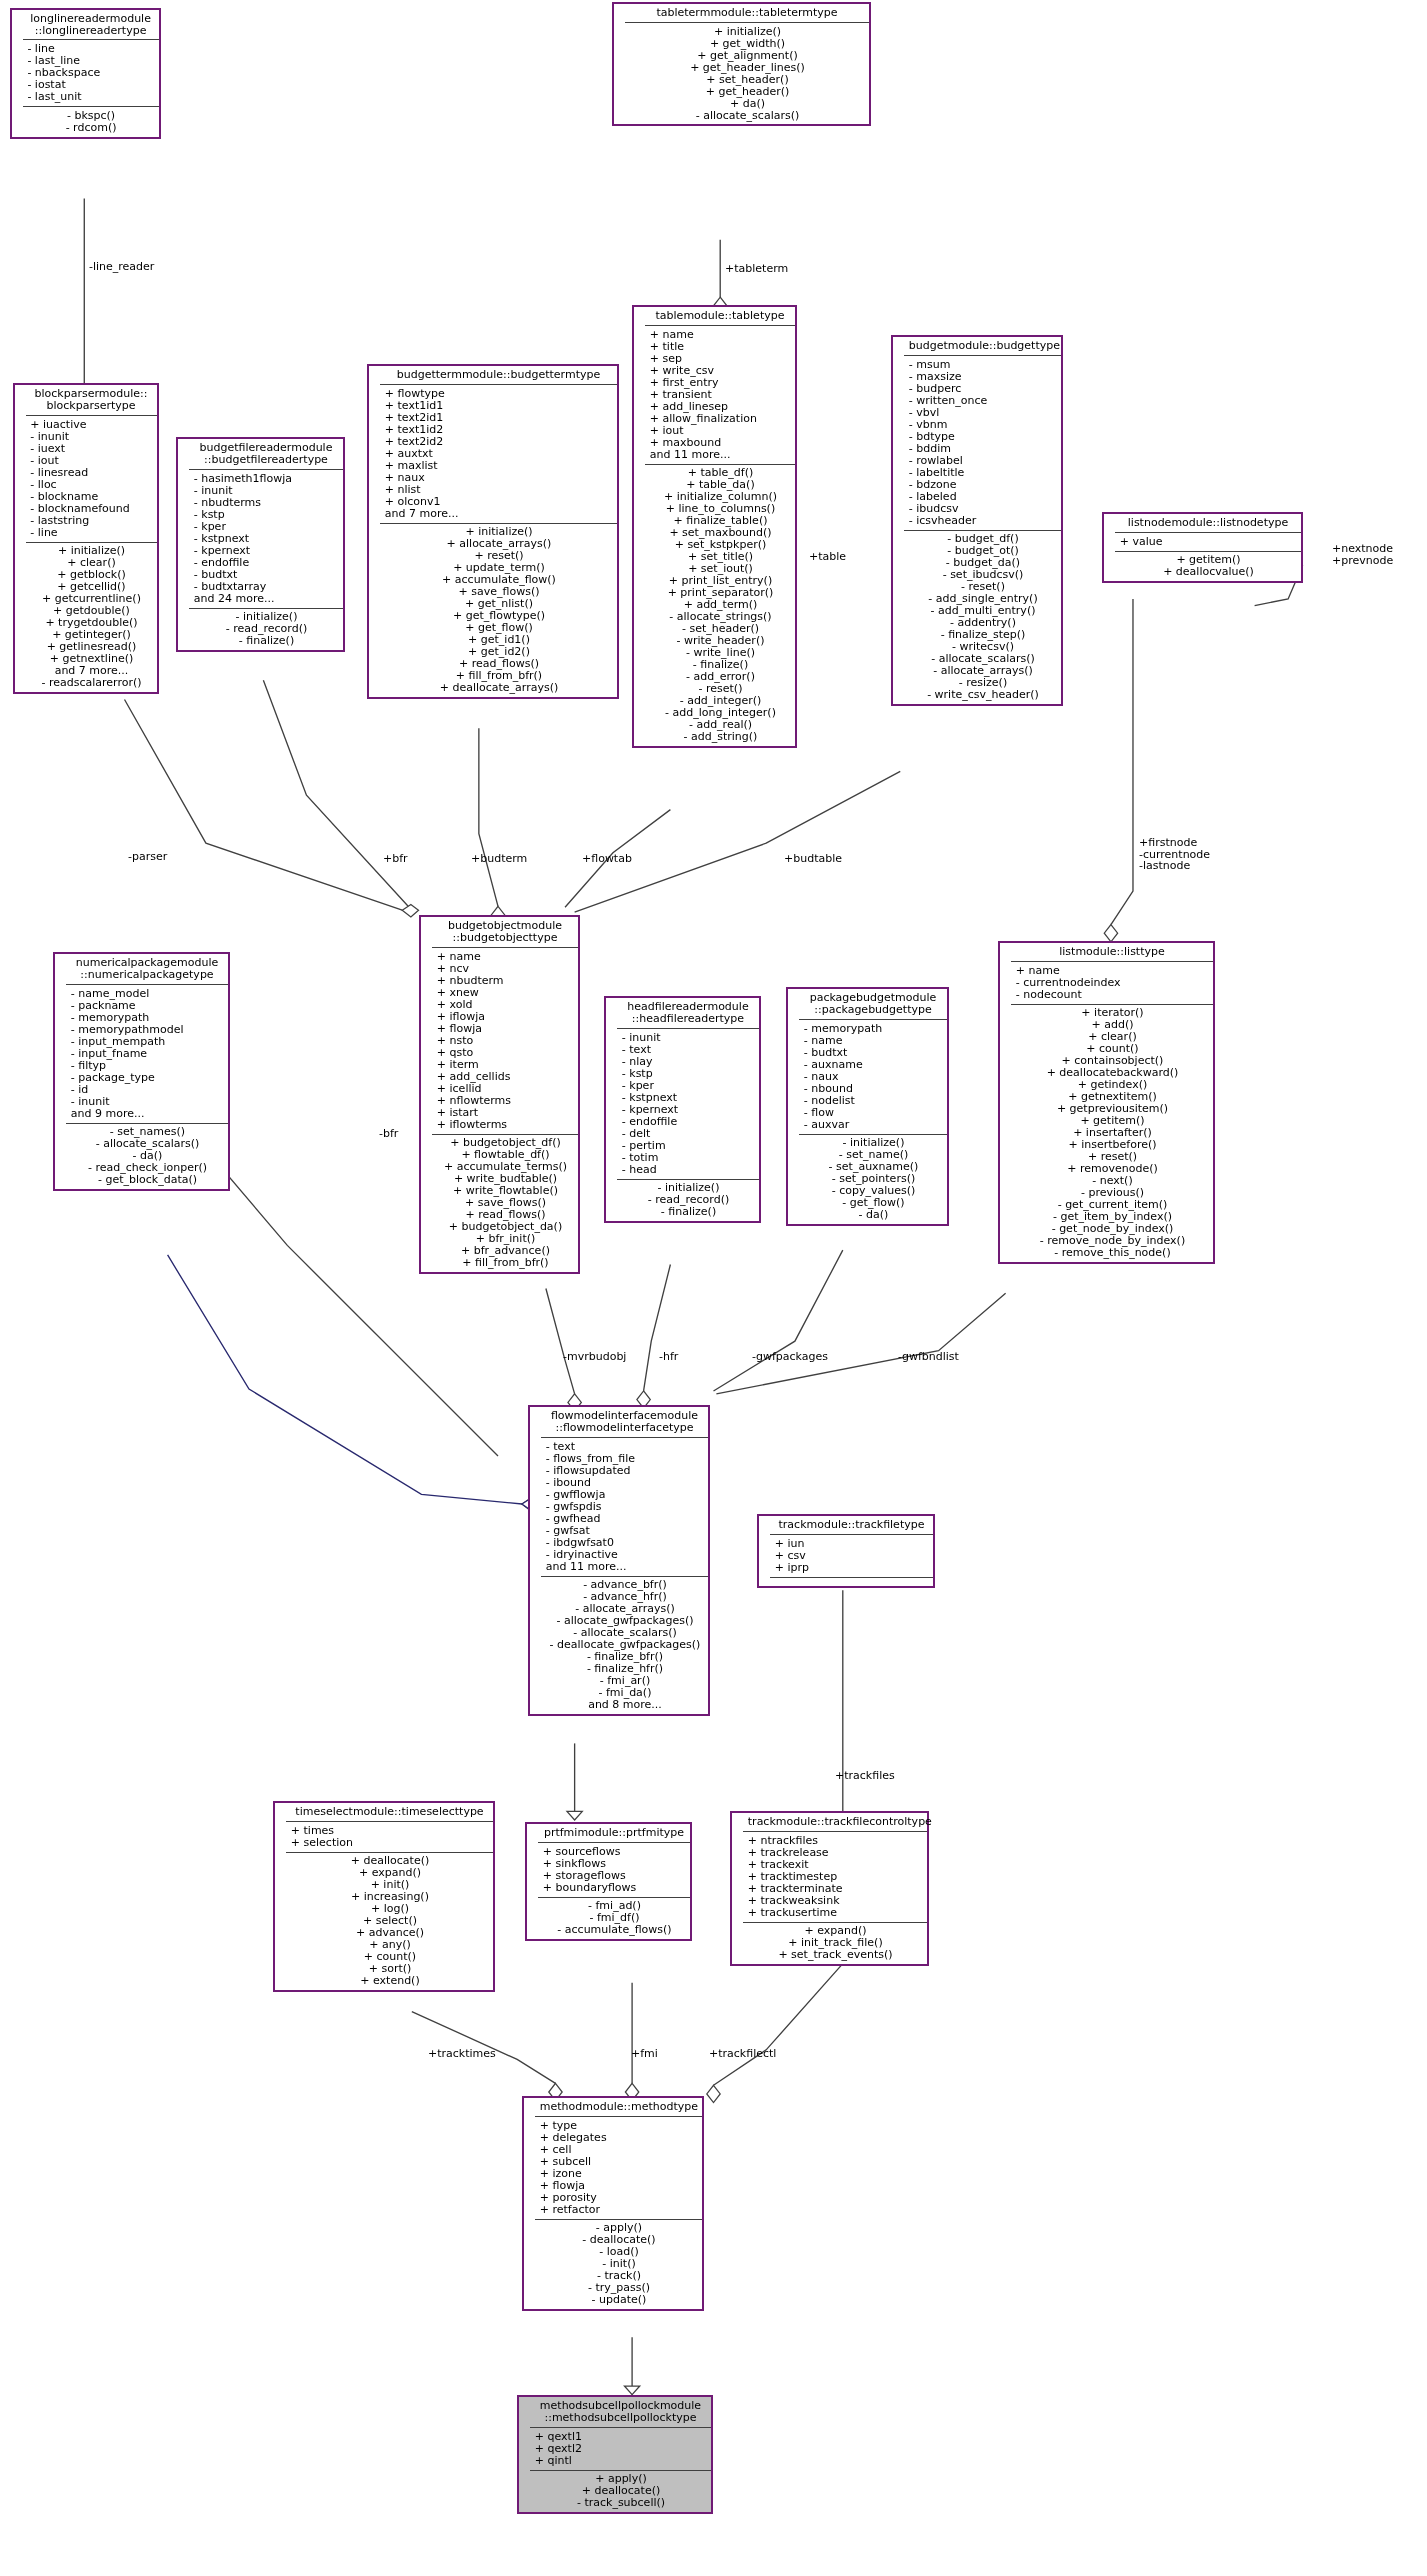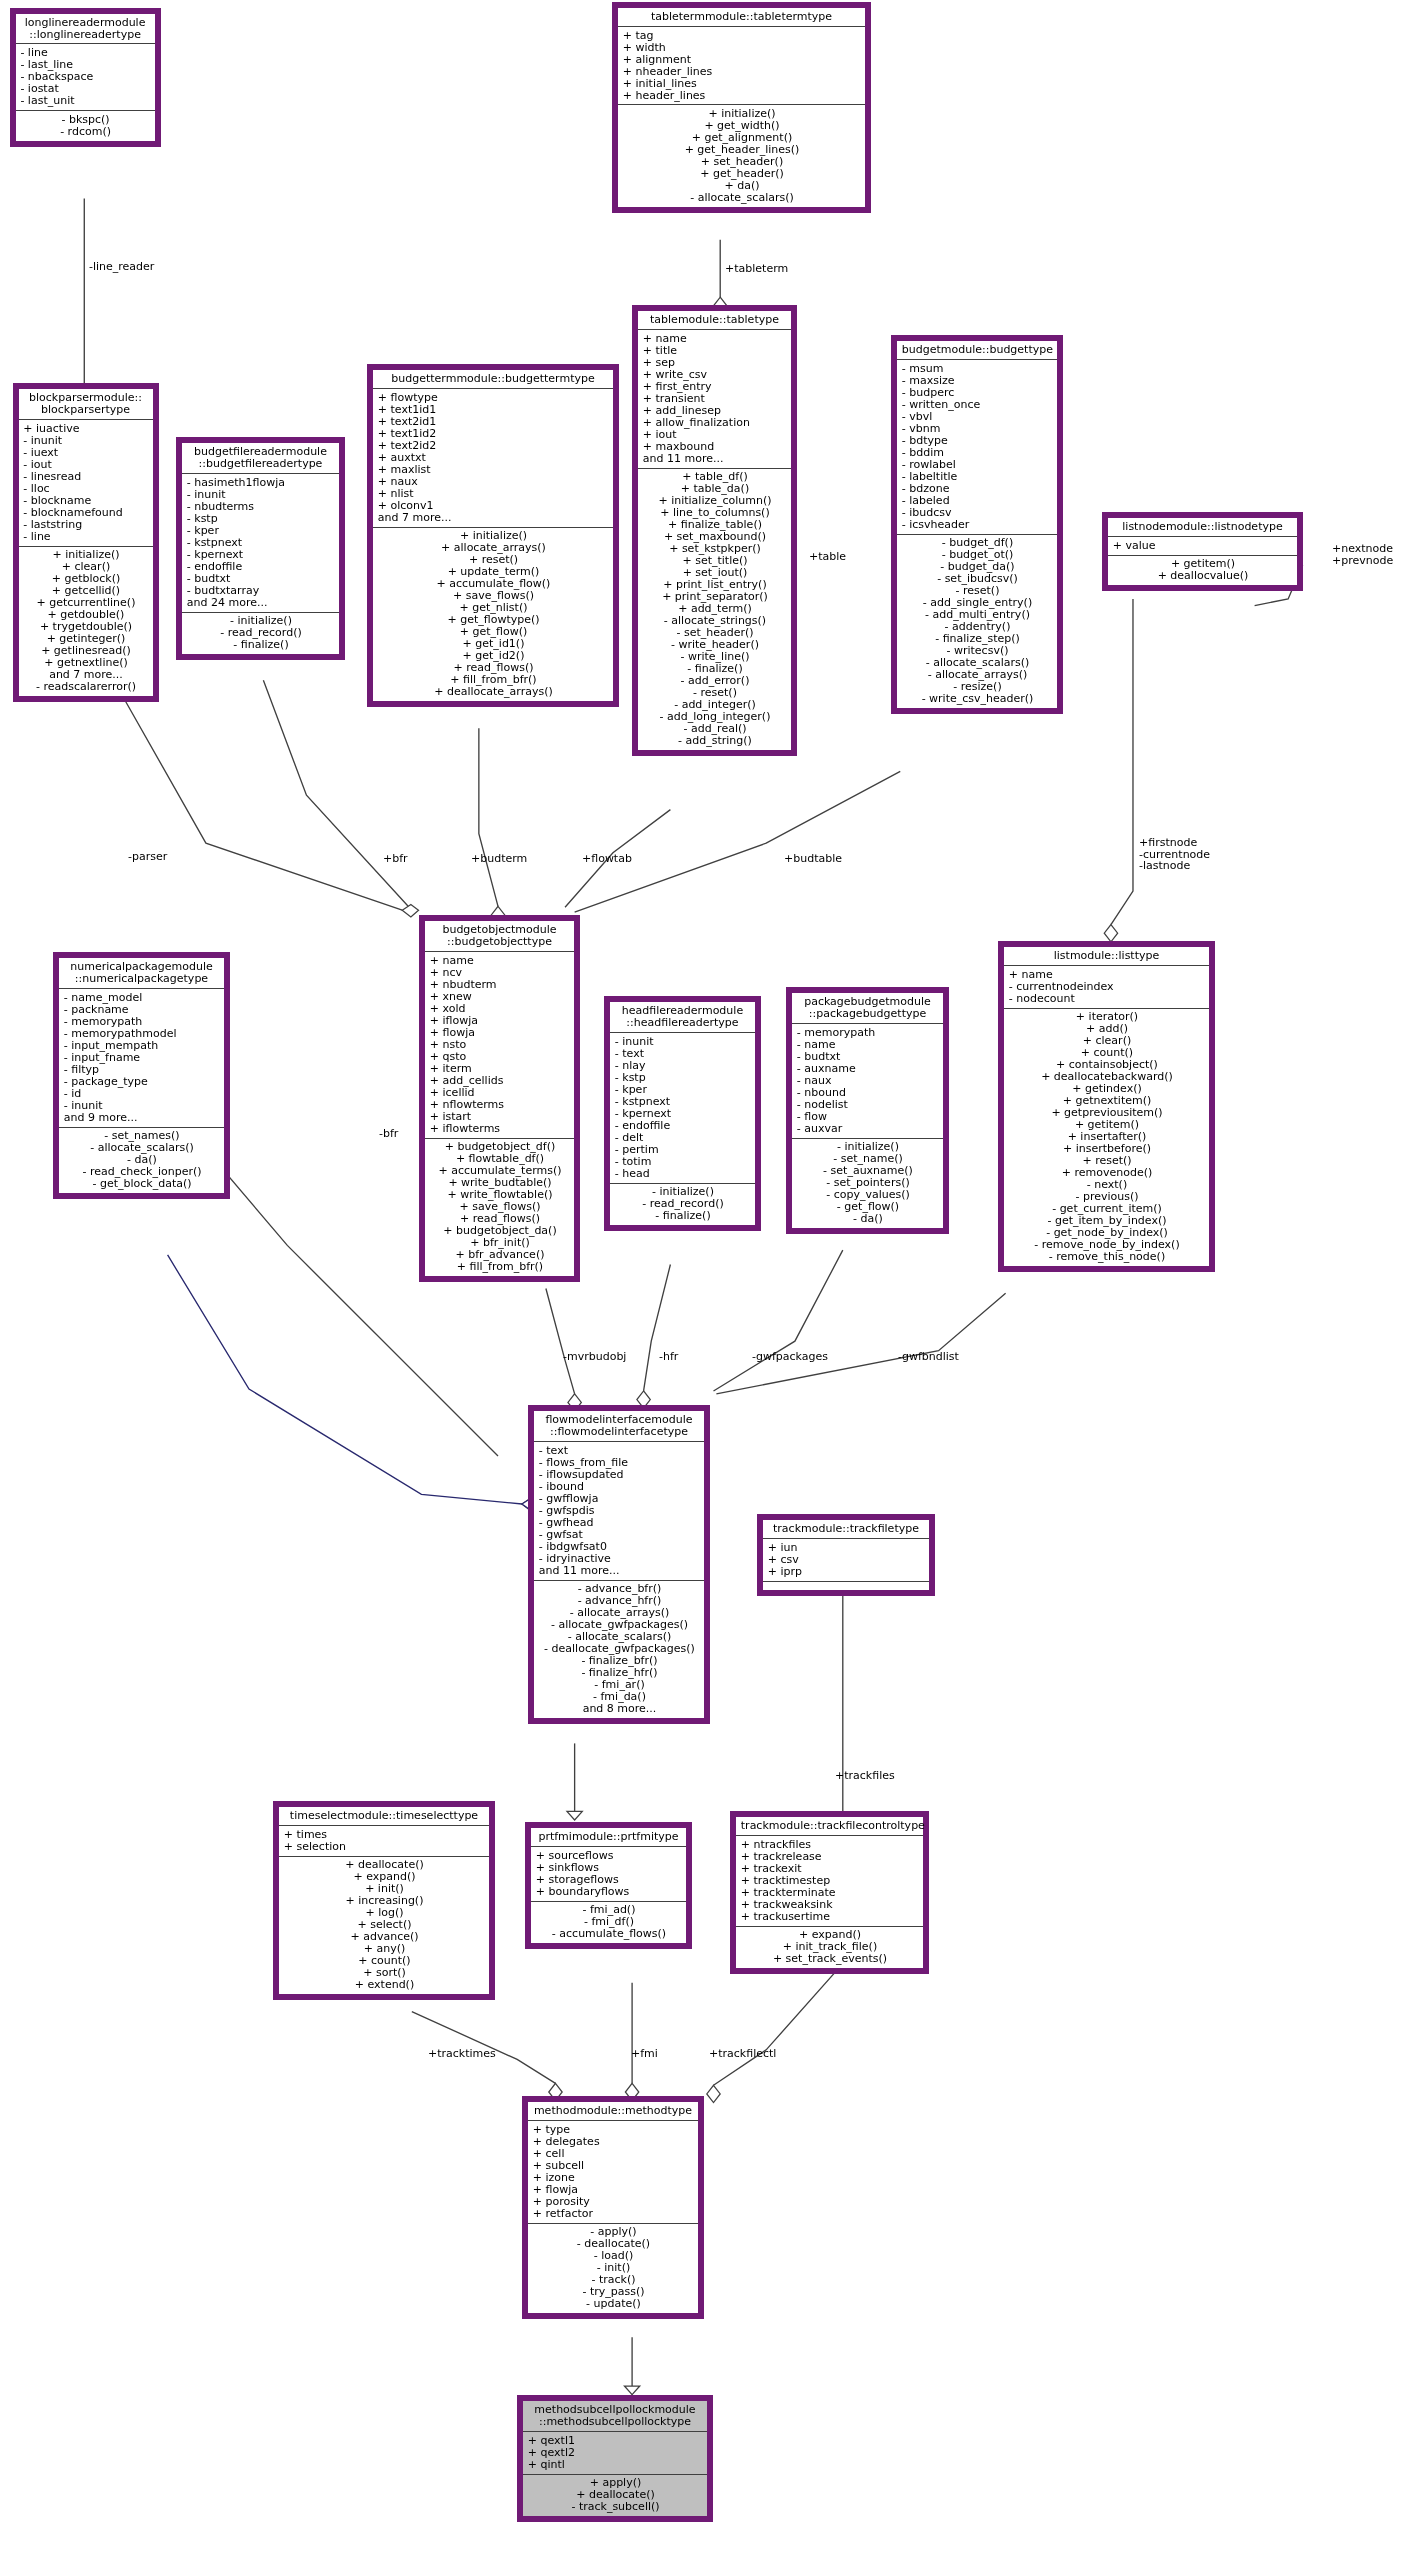--- a/index.html
+++ b/index.html
@@ -23,9 +23,10 @@
   .umlbox{
     position:absolute;
     box-sizing:border-box;
-    border:6px solid #701a75;
+    border:2px solid #701a75;
     background:#ffffff;
     z-index:5;
+    padding-left:11px;
   }
   .umlbox.shaded{ background:#bfbfbf; }
   .uml-title{

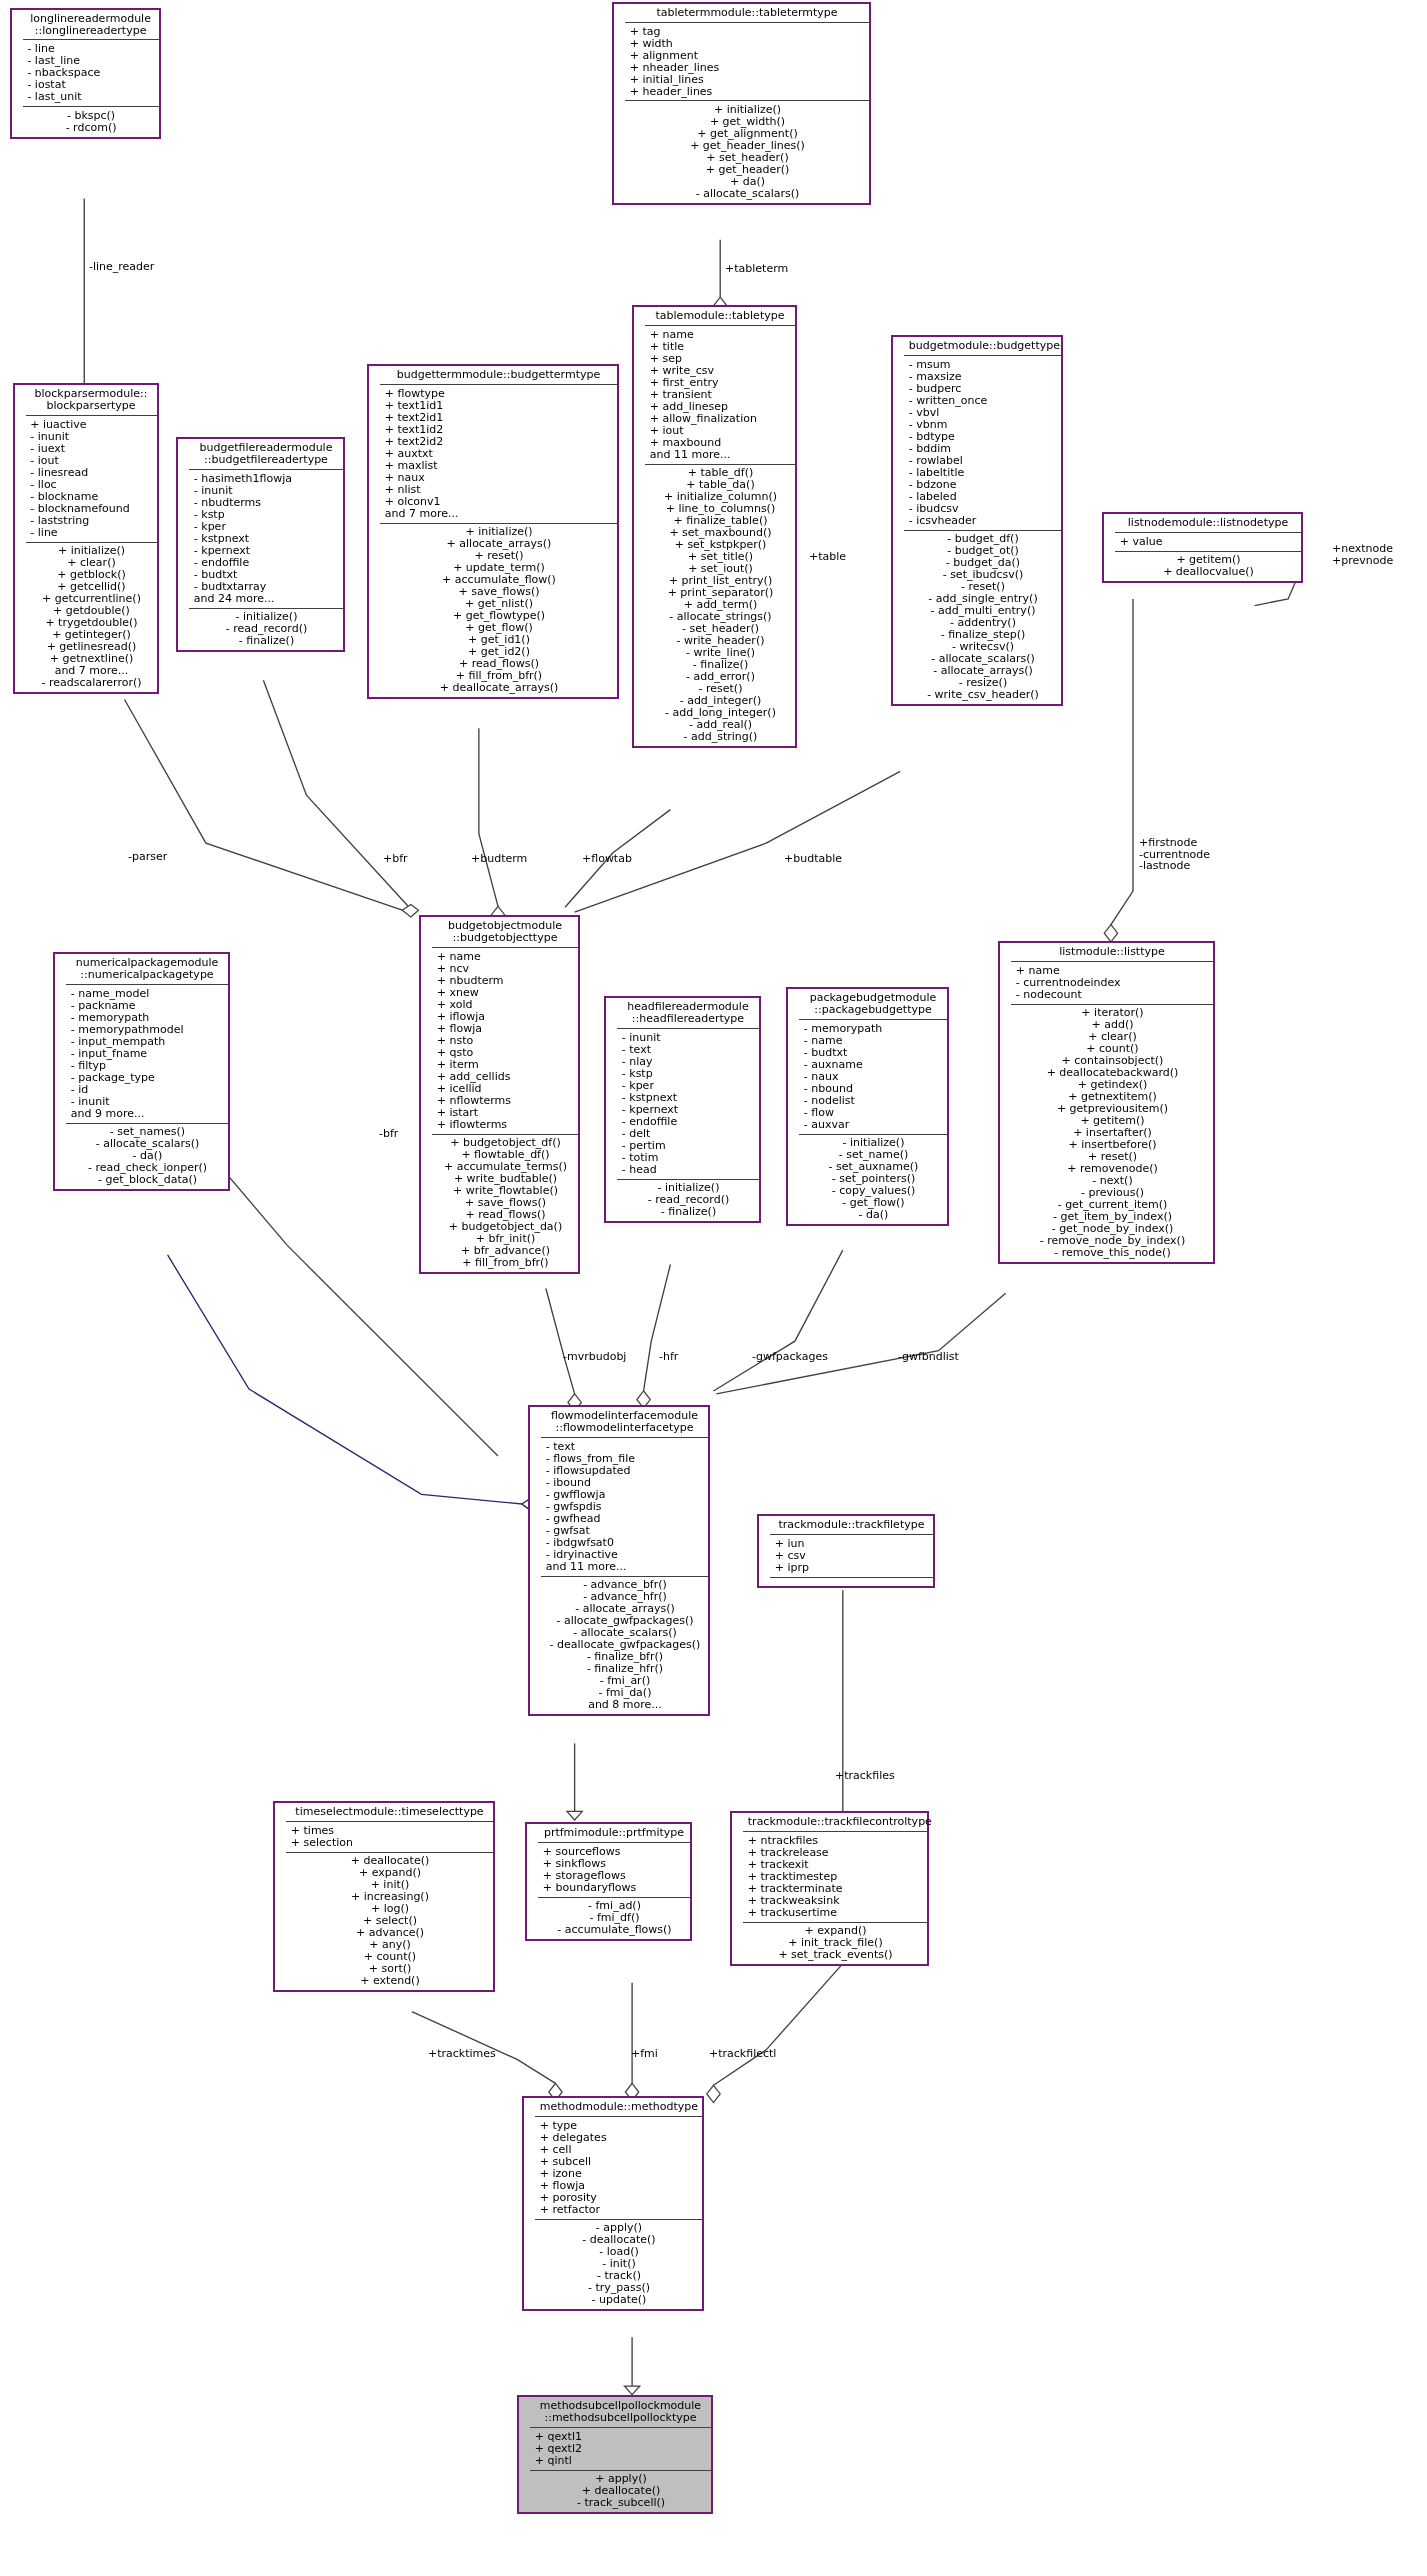--- a/index.html
+++ b/index.html
@@ -158,14 +158,6 @@
   <div class="umlbox" style="left:612px;top:1.9px;width:259px;">
     <div class="uml-title">tabletermmodule::tabletermtype</div>
     <div class="uml-sec">
-        <div>+ tag</div>
-        <div>+ width</div>
-        <div>+ alignment</div>
-        <div>+ nheader_lines</div>
-        <div>+ initial_lines</div>
-        <div>+ header_lines</div>
-      </div>
-    <div class="uml-sec">
         <div>+ initialize()</div>
         <div>+ get_width()</div>
         <div>+ get_alignment()</div>

